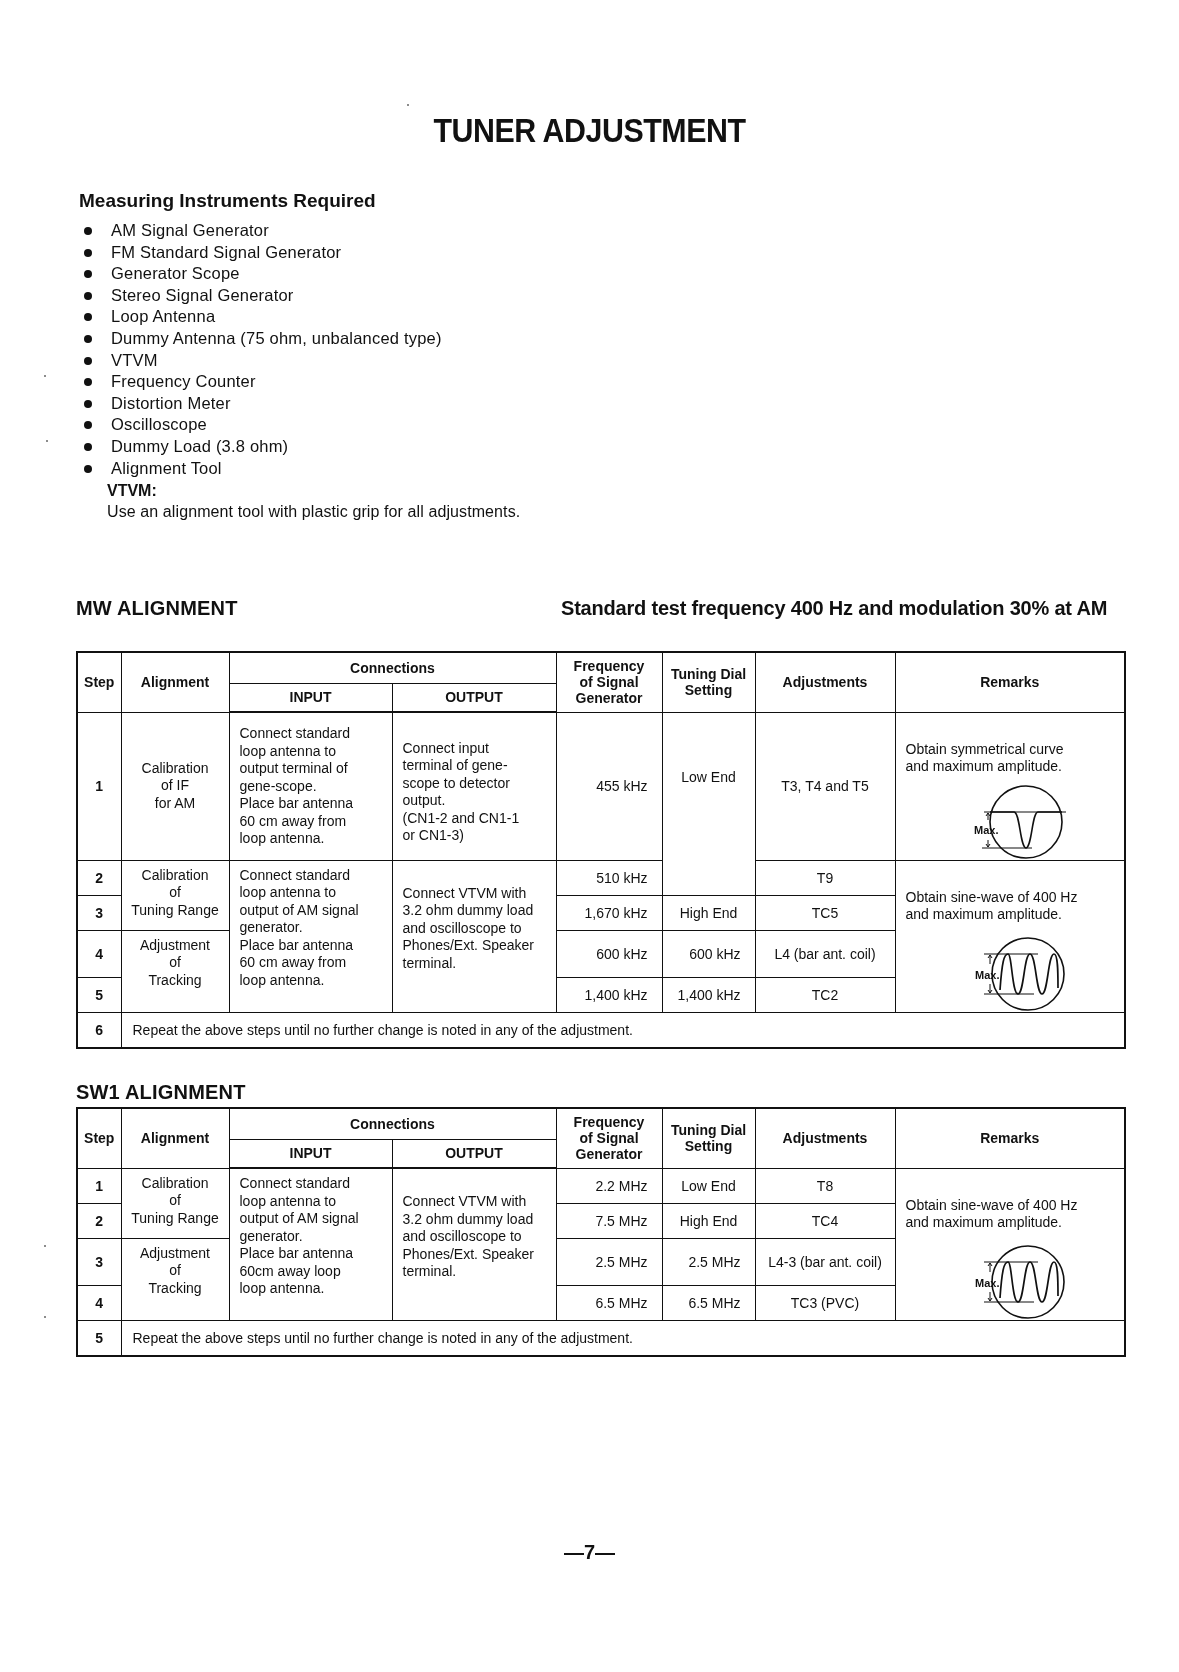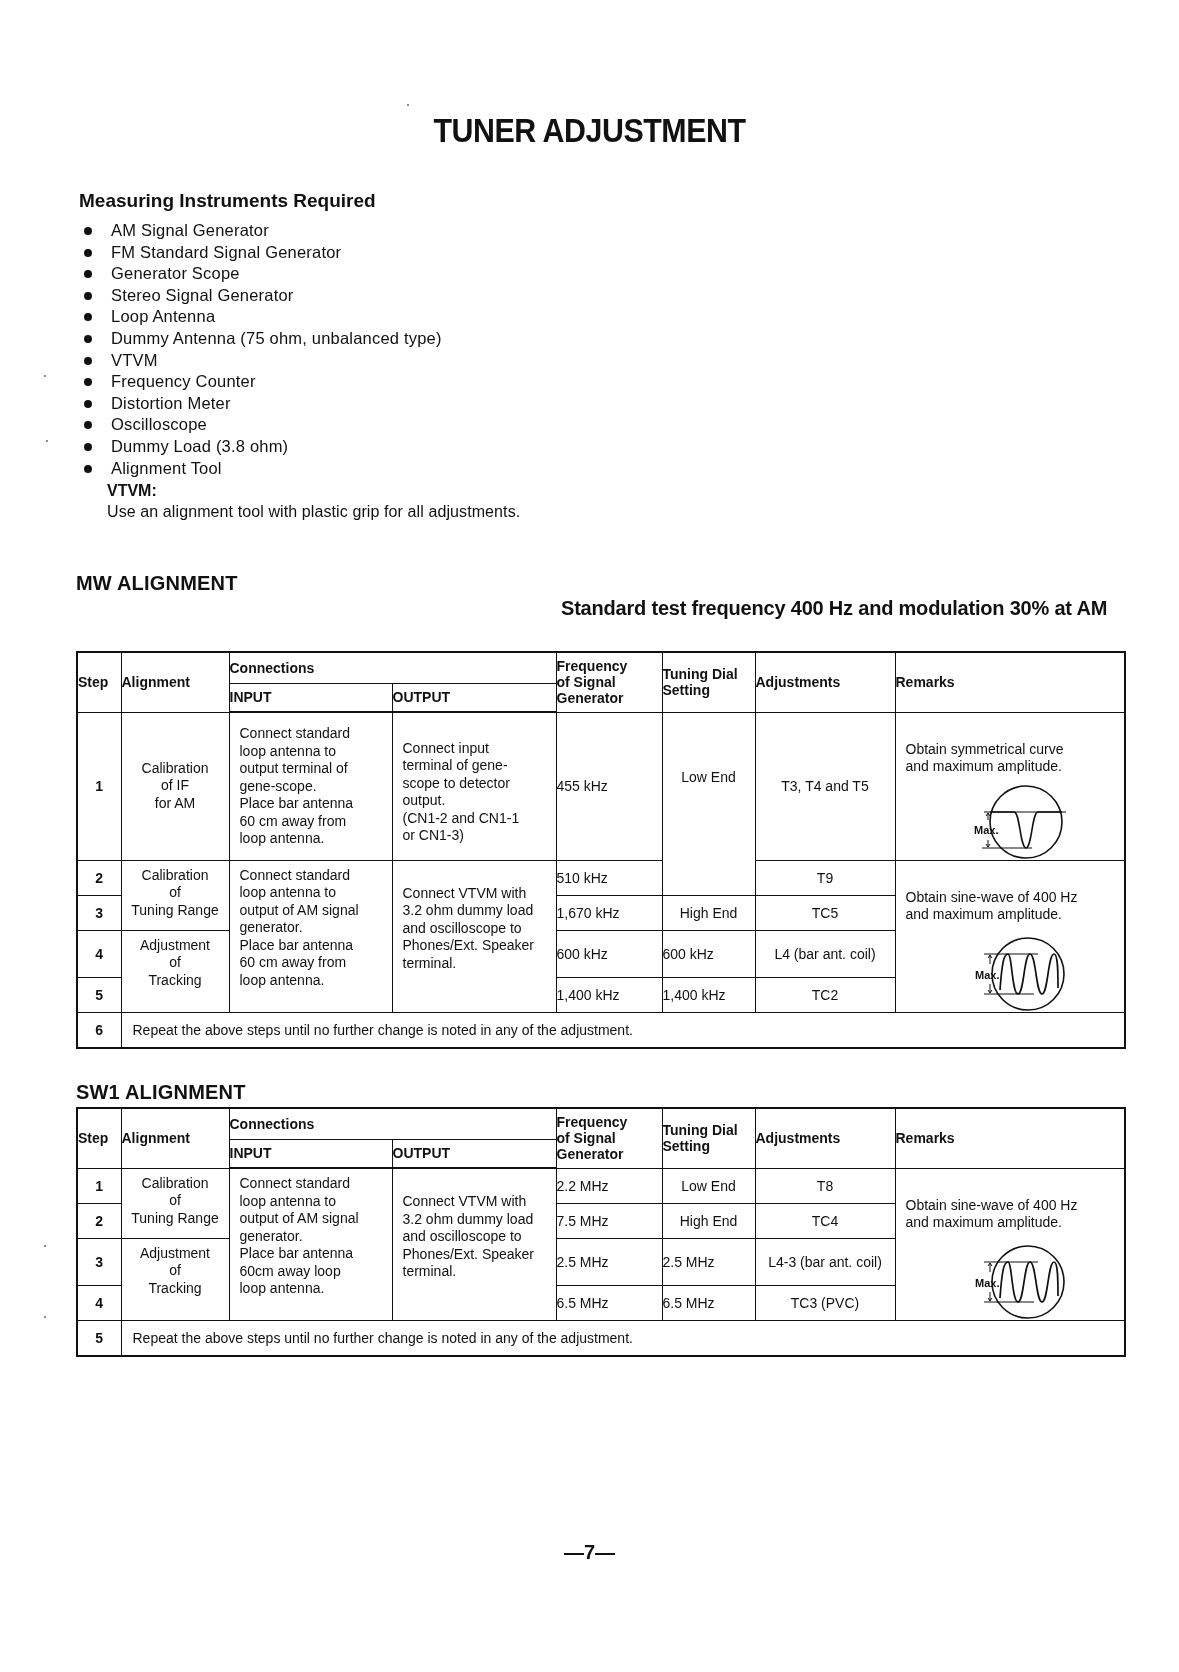--- a/index.html
+++ b/index.html
@@ -16,7 +16,7 @@
   #note-text { left: 107px; top: 503px; font-size: 16px; letter-spacing: 0.1px; }
 
   .sec-heading { font-size: 20px; font-weight: bold; letter-spacing: 0.2px; }
-  #mw-heading { left: 76px; top: 572px; }
+  #mw-heading { left: 76px; top: 597px; }
   #mw-std { left: 561px; top: 597px; font-size: 20px; font-weight: bold; letter-spacing: -0.2px; }
   #sw-heading { left: 76px; top: 1081px; }
 

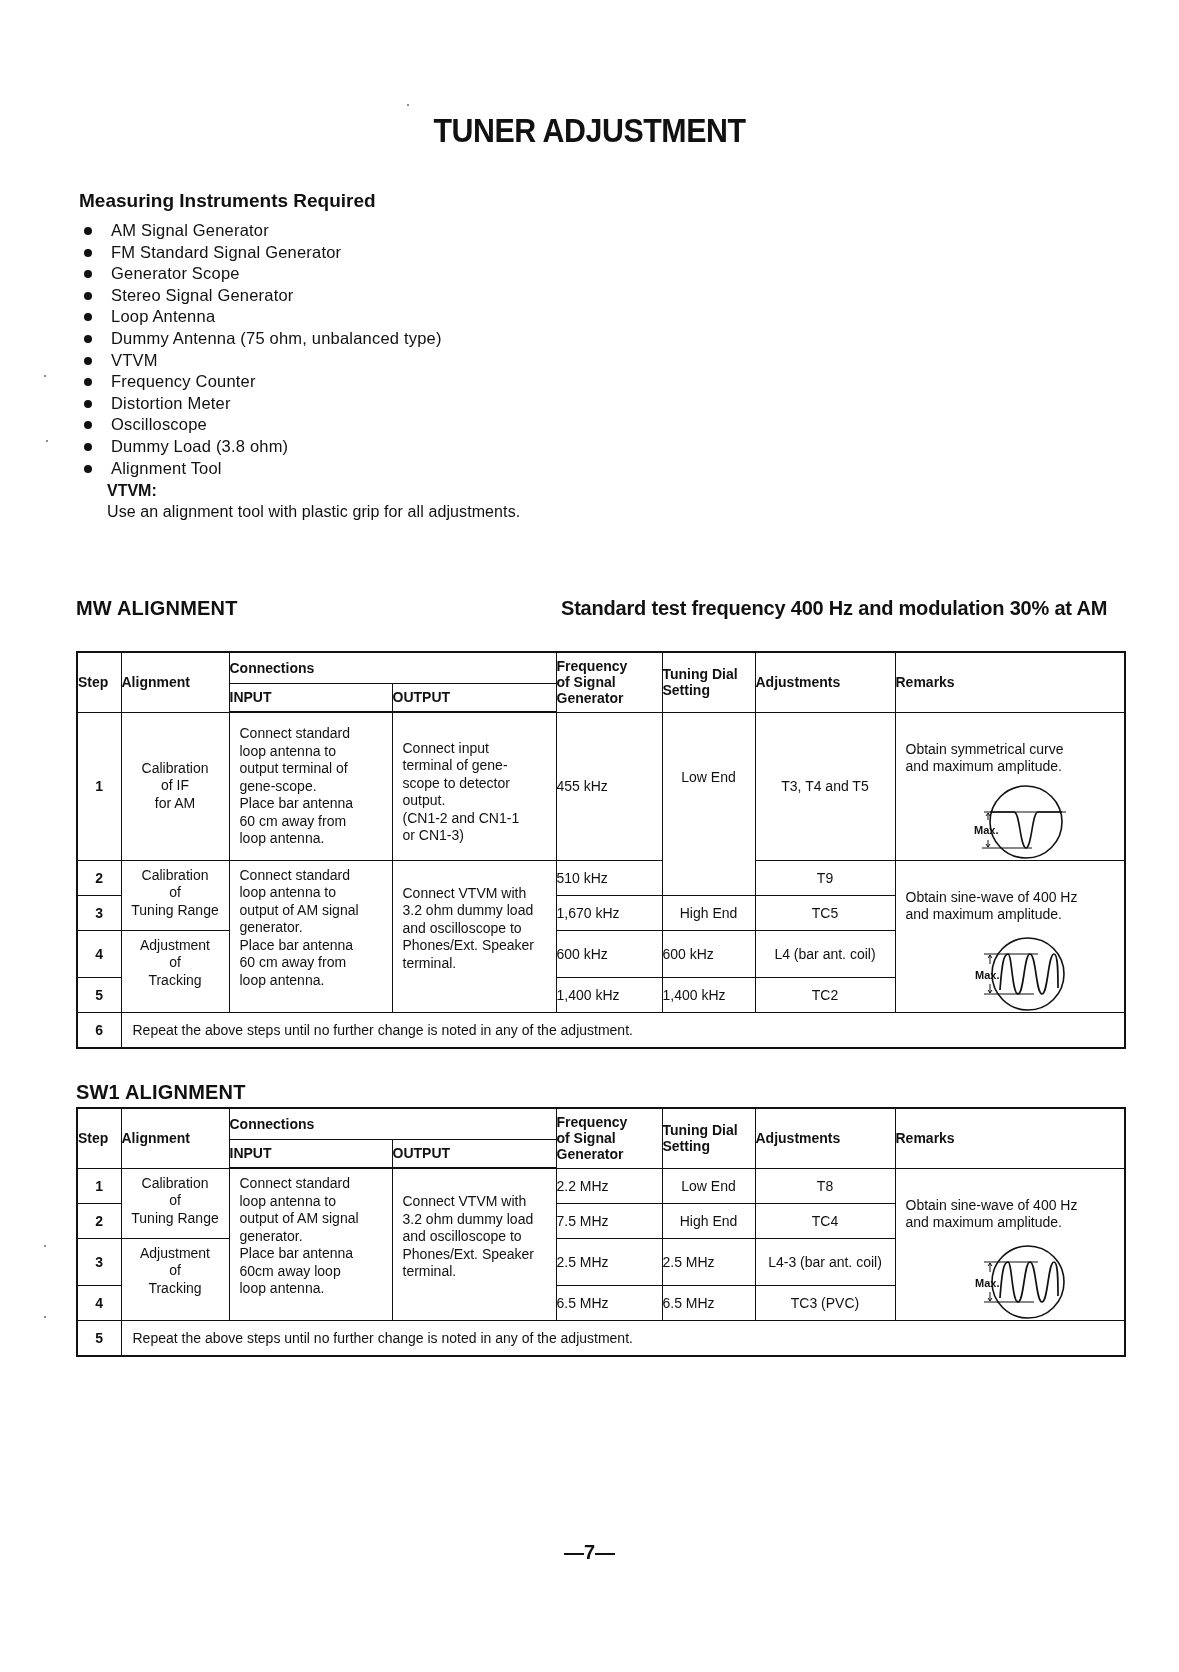--- a/index.html
+++ b/index.html
@@ -23,7 +23,7 @@
   table.align { position: absolute; left: 76px; width: 1050px; border-collapse: collapse;
                 table-layout: fixed; border: 2.5px solid #111; font-size: 14px; }
   table.align td, table.align th { border: 1.3px solid #111; padding: 0; vertical-align: middle; }
-  table.align th { font-weight: bold; font-size: 14px; line-height: 16px; text-align: left; }
+  table.align th { font-weight: bold; font-size: 14px; line-height: 16px; text-align: center; }
   table.align thead tr:last-child th, table.align thead tr:last-child td { border-bottom: 2.5px solid #111; }
   table.align .step { font-weight: bold; text-align: center; }
   table.align .c { text-align: center; }

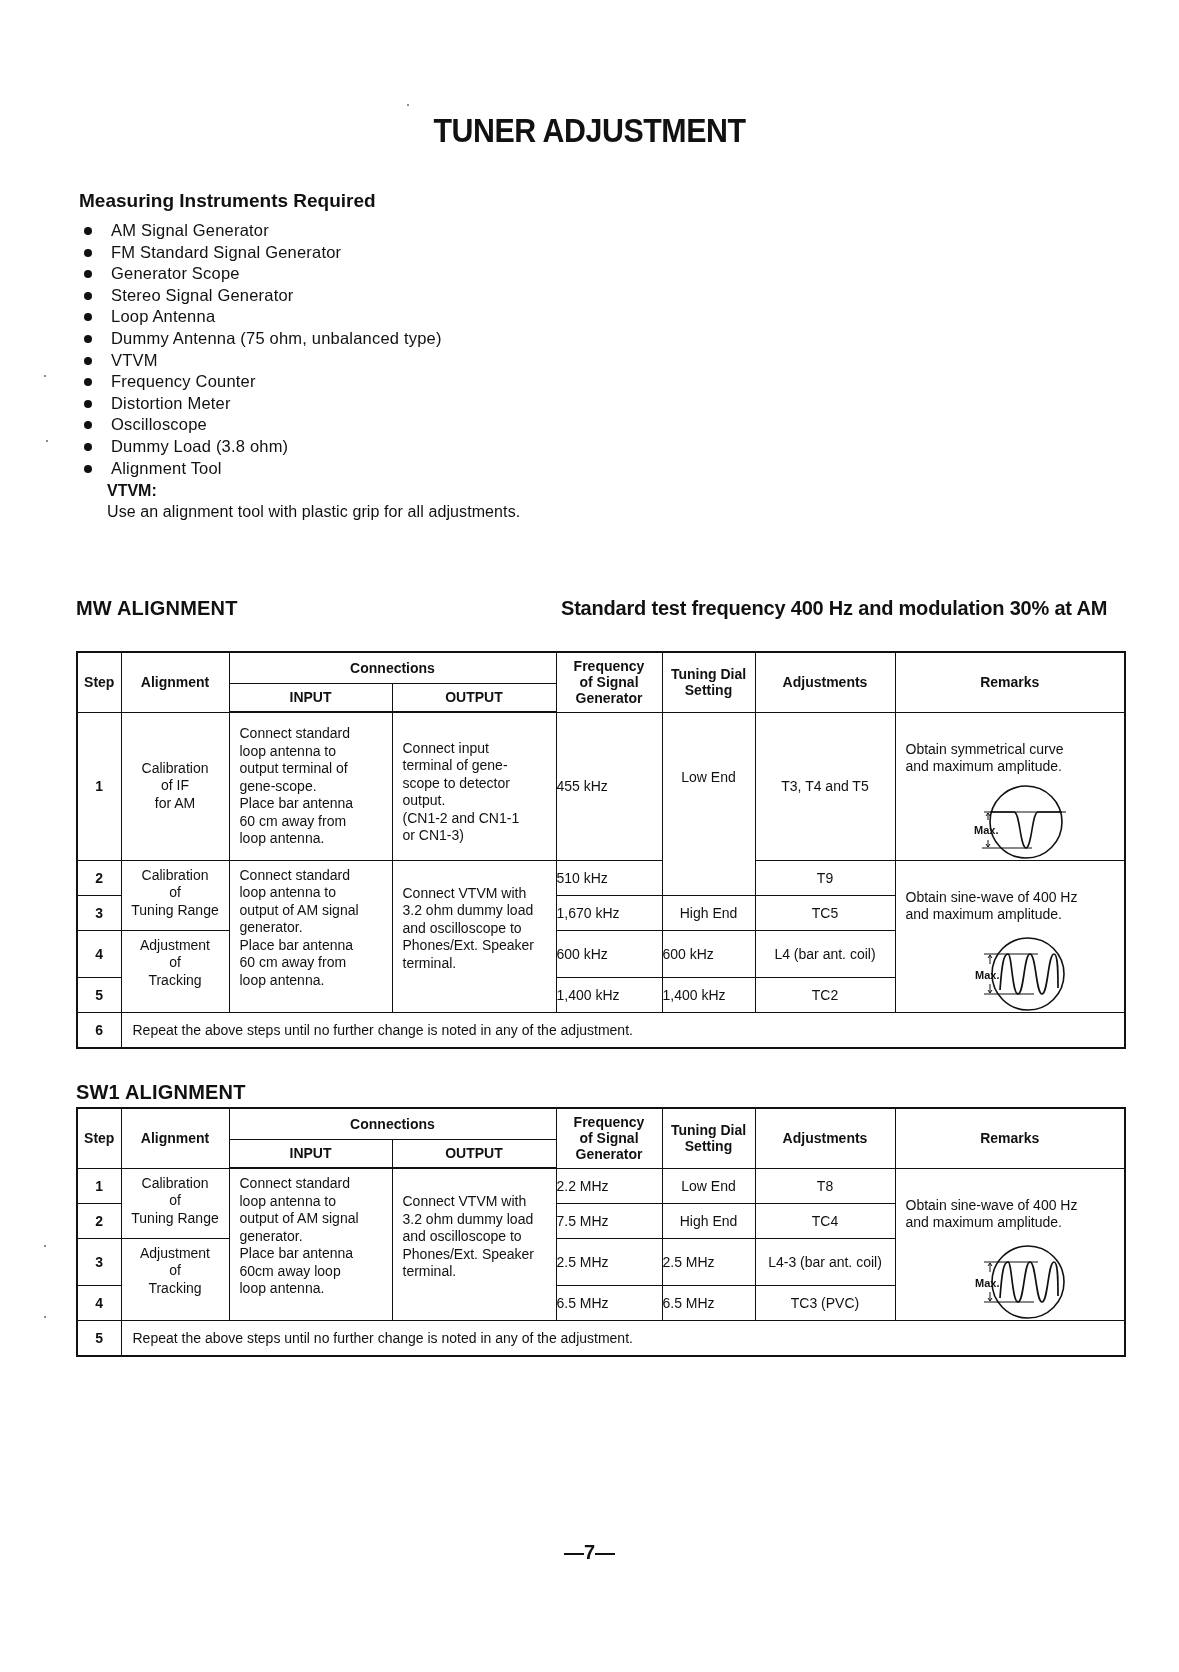--- a/index.html
+++ b/index.html
@@ -27,7 +27,7 @@
   table.align thead tr:last-child th, table.align thead tr:last-child td { border-bottom: 2.5px solid #111; }
   table.align .step { font-weight: bold; text-align: center; }
   table.align .c { text-align: center; }
-  table.align .r { padding-right: 14px; }
+  table.align .r { text-align: right; padding-right: 14px; }
   table.align .l { text-align: left; padding-left: 10px; margin-left: 44px; }
   table.align .multi { line-height: 17.5px; }
   table.align .top { vertical-align: top; padding-top: 24px; }

